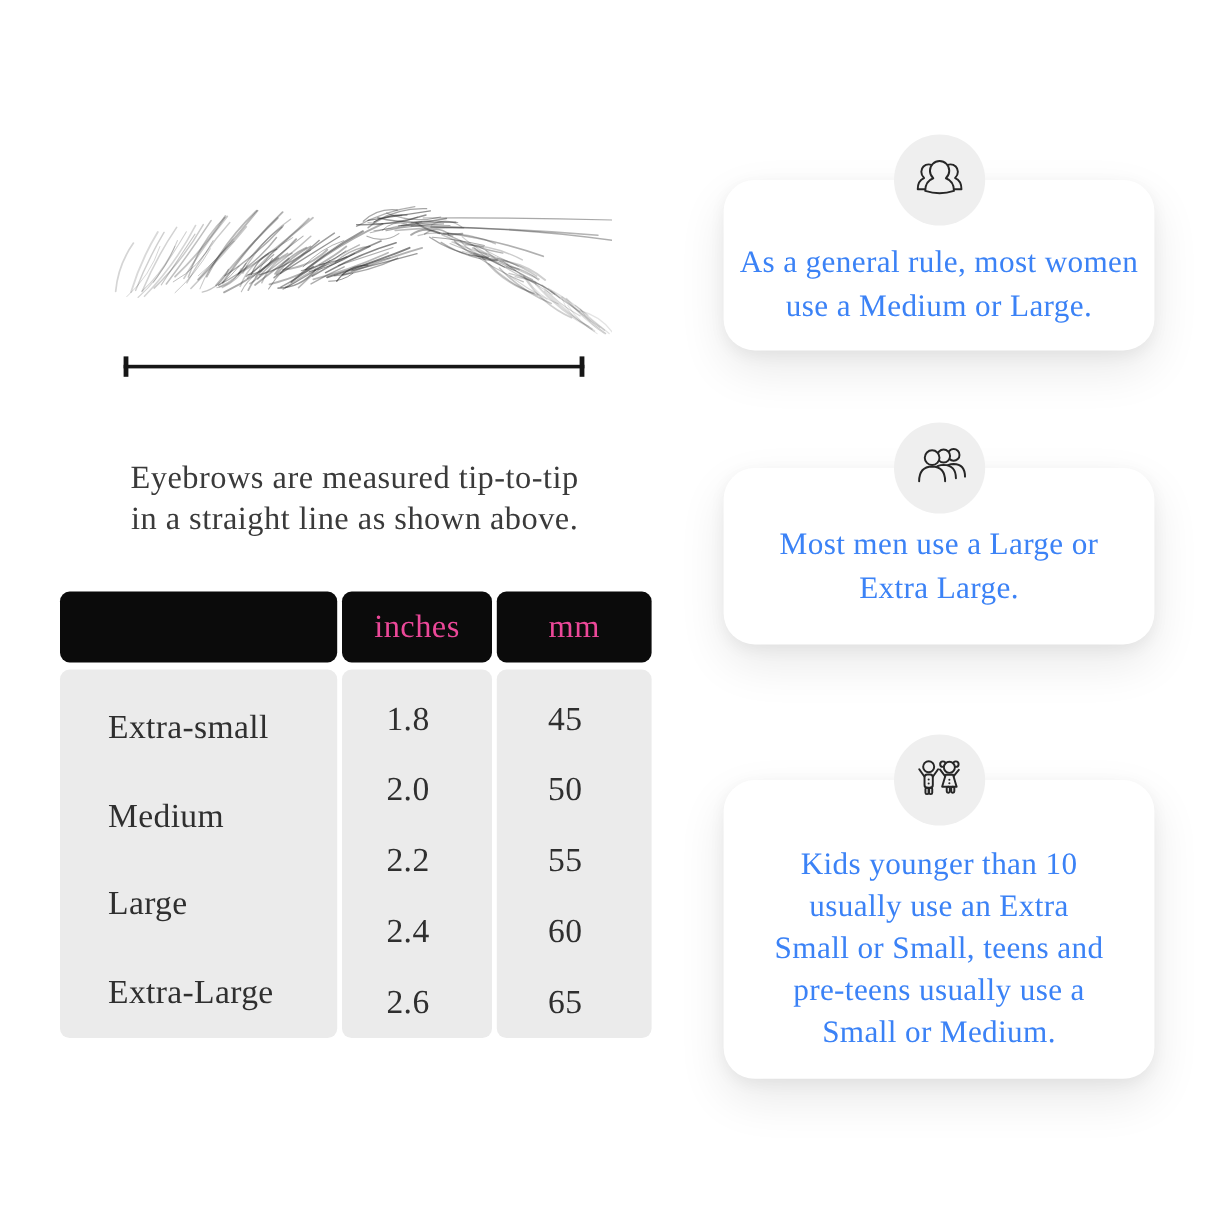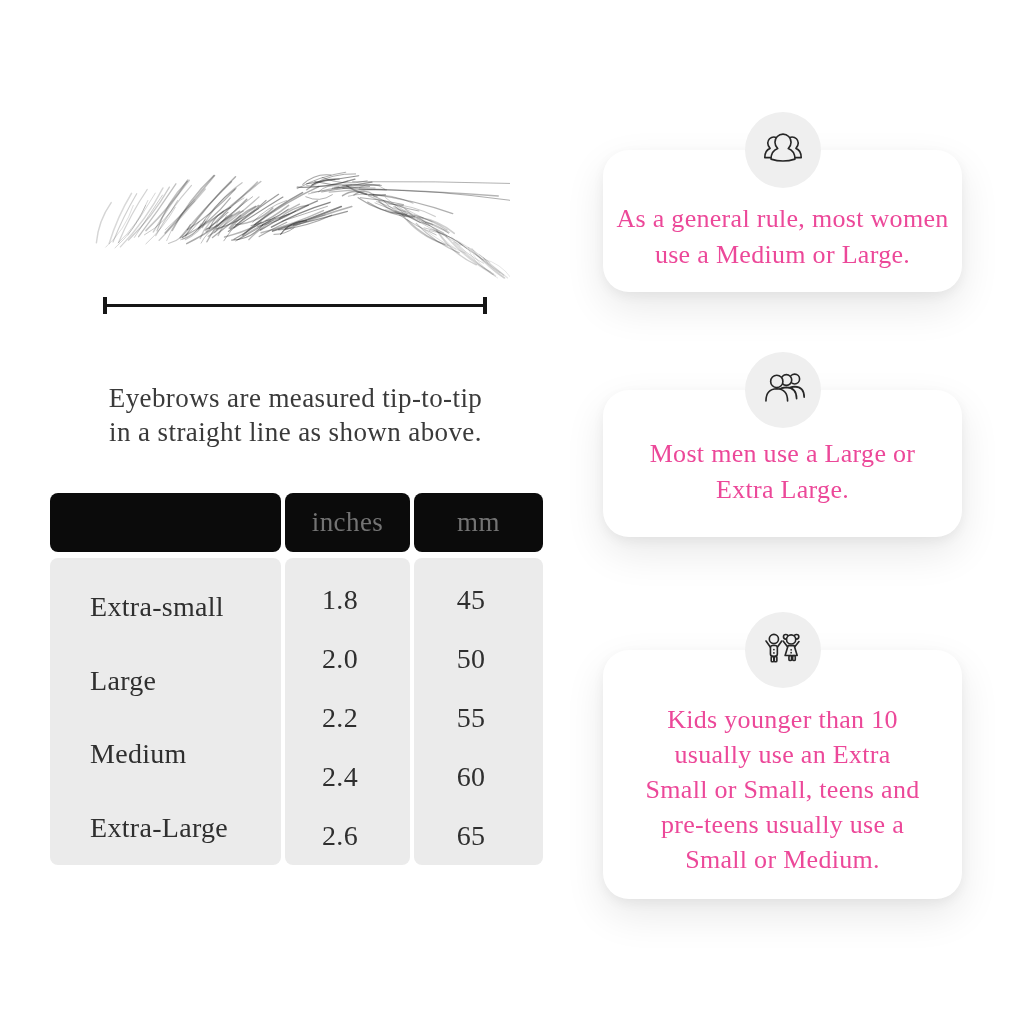--- a/index.html
+++ b/index.html
@@ -53,7 +53,7 @@
     background:#ffffff;border-radius:26px;
     box-shadow:0 16px 40px rgba(0,0,0,.09), 0 4px 12px rgba(0,0,0,.05);
     display:flex;flex-direction:column;align-items:center;justify-content:center;
-    text-align:center;font-size:26px;line-height:36px;color:#ec4899;
+    text-align:center;font-size:26px;line-height:36px;color:#3b82f6;
     letter-spacing:.3px;
   }
   .card.k1{top:150px;height:142px;padding-top:32px;}

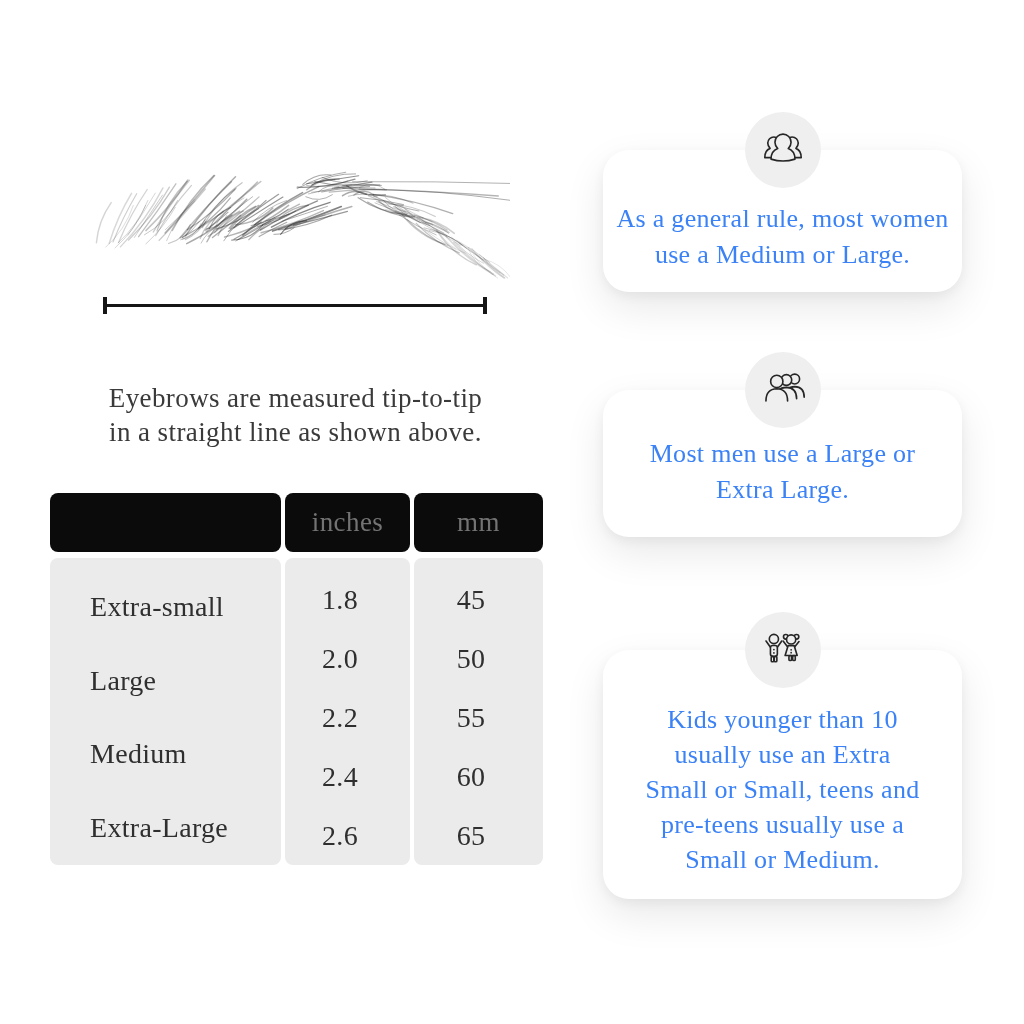--- a/index.html
+++ b/index.html
@@ -34,7 +34,7 @@
   .col.c2{width:125px;}
   .col.c3{width:129px;}
   .th{
-    height:59px;background:#0b0b0b;border-radius:8px;color:#737373;
+    height:59px;background:#0b0b0b;border-radius:8px;color:#ec4899;
     display:flex;align-items:center;justify-content:center;
     font-size:27px;letter-spacing:.4px;
   }

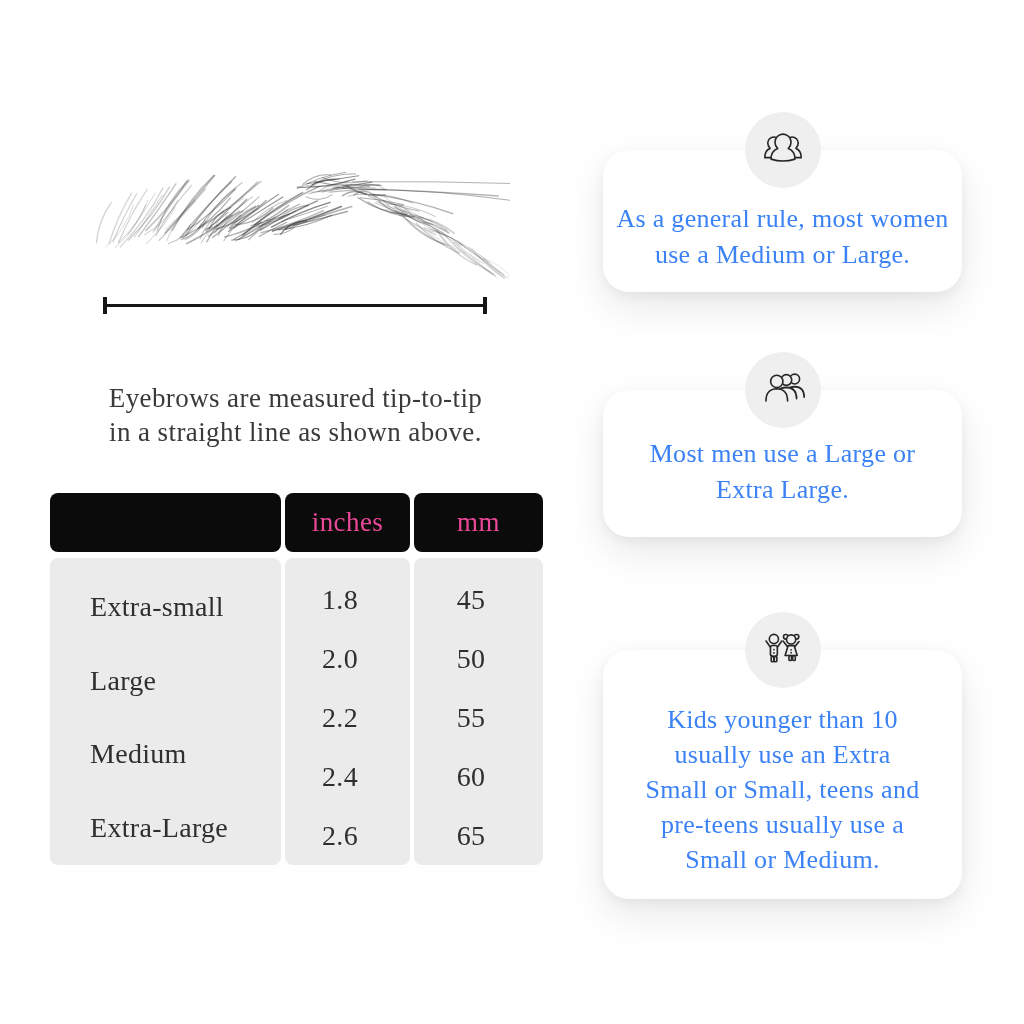--- a/index.html
+++ b/index.html
@@ -250,8 +250,8 @@
       <div class="th"></div>
       <div class="tb">
         <div class="cell">Extra-small</div>
+        <div class="cell">Medium</div>
         <div class="cell">Large</div>
-        <div class="cell">Medium</div>
         <div class="cell">Extra-Large</div>
       </div>
     </div>

